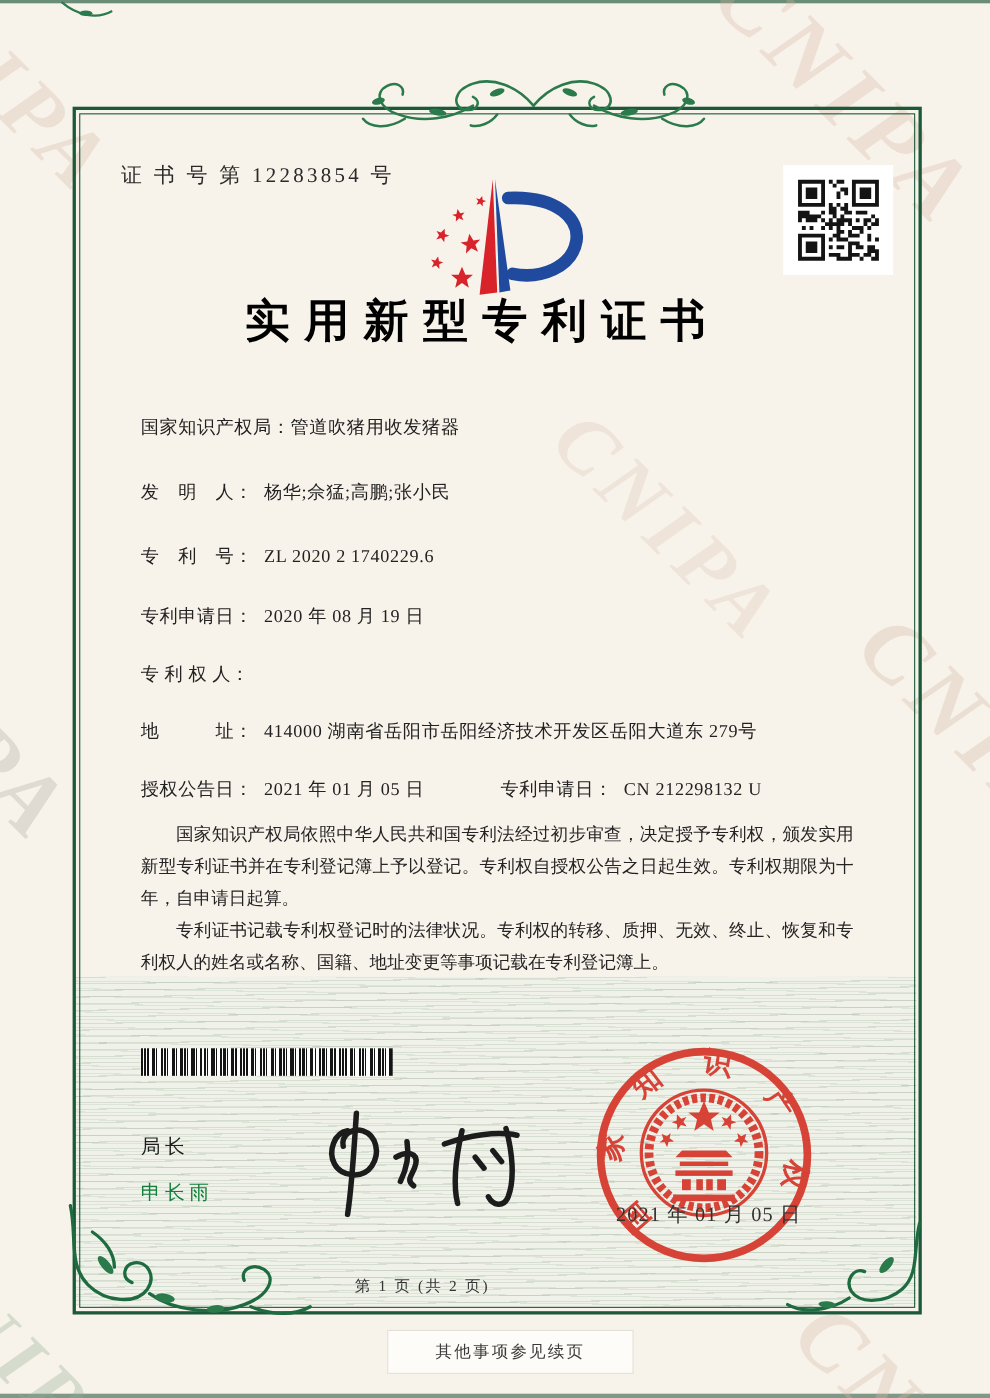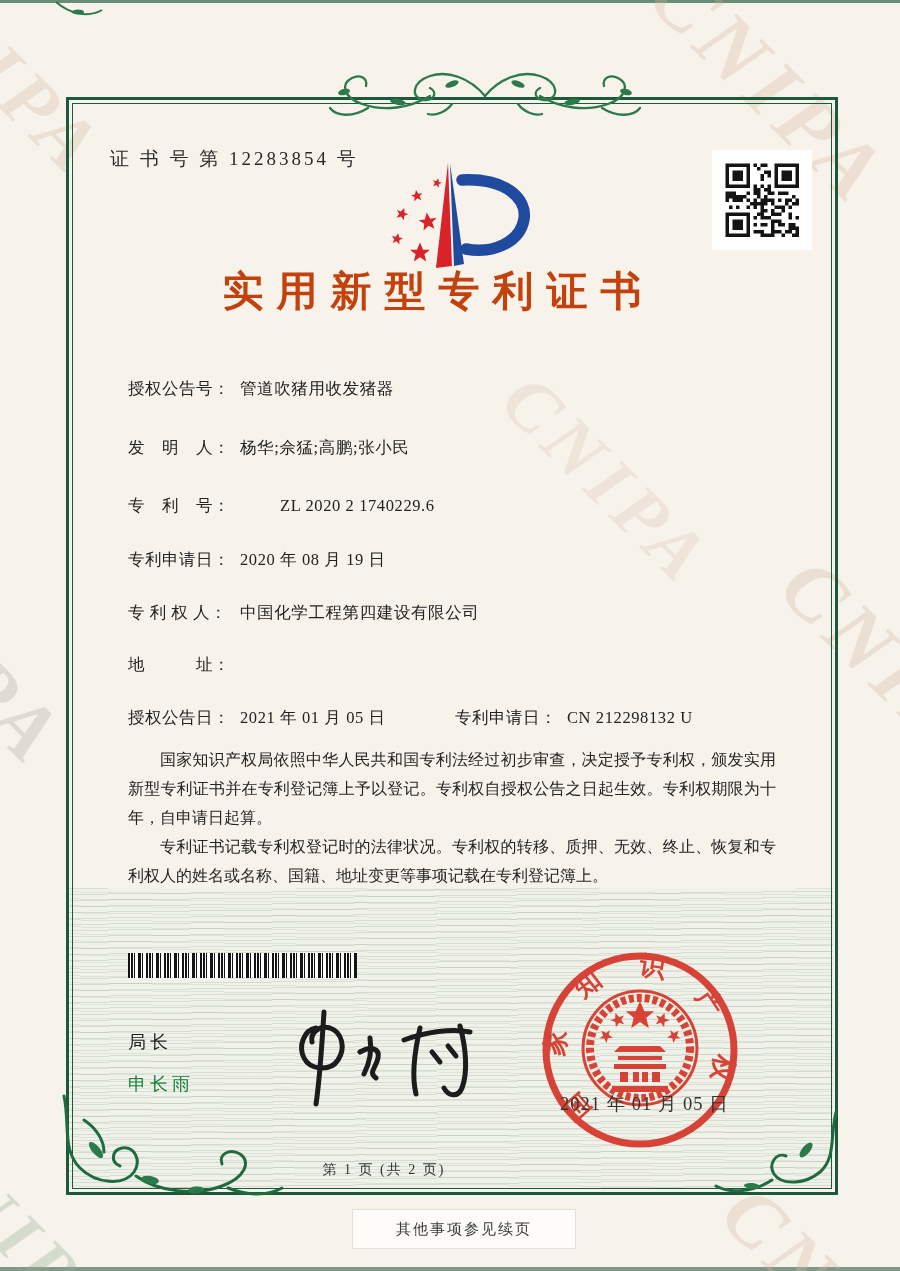--- a/index.html
+++ b/index.html
@@ -44,7 +44,7 @@
   .title{
     left:0;top:264px;width:864px;text-align:center;
     font-size:41px;font-weight:bold;letter-spacing:13px;padding-left:13px;
-    box-sizing:border-box;color:#c2410c;
+    box-sizing:border-box;color:#000000;
   }
   .field-row{left:128px;width:660px;display:flex;font-size:16.5px;line-height:24px;color:#222;}
   .field-label{flex:0 0 112px;white-space:pre;letter-spacing:.5px;}

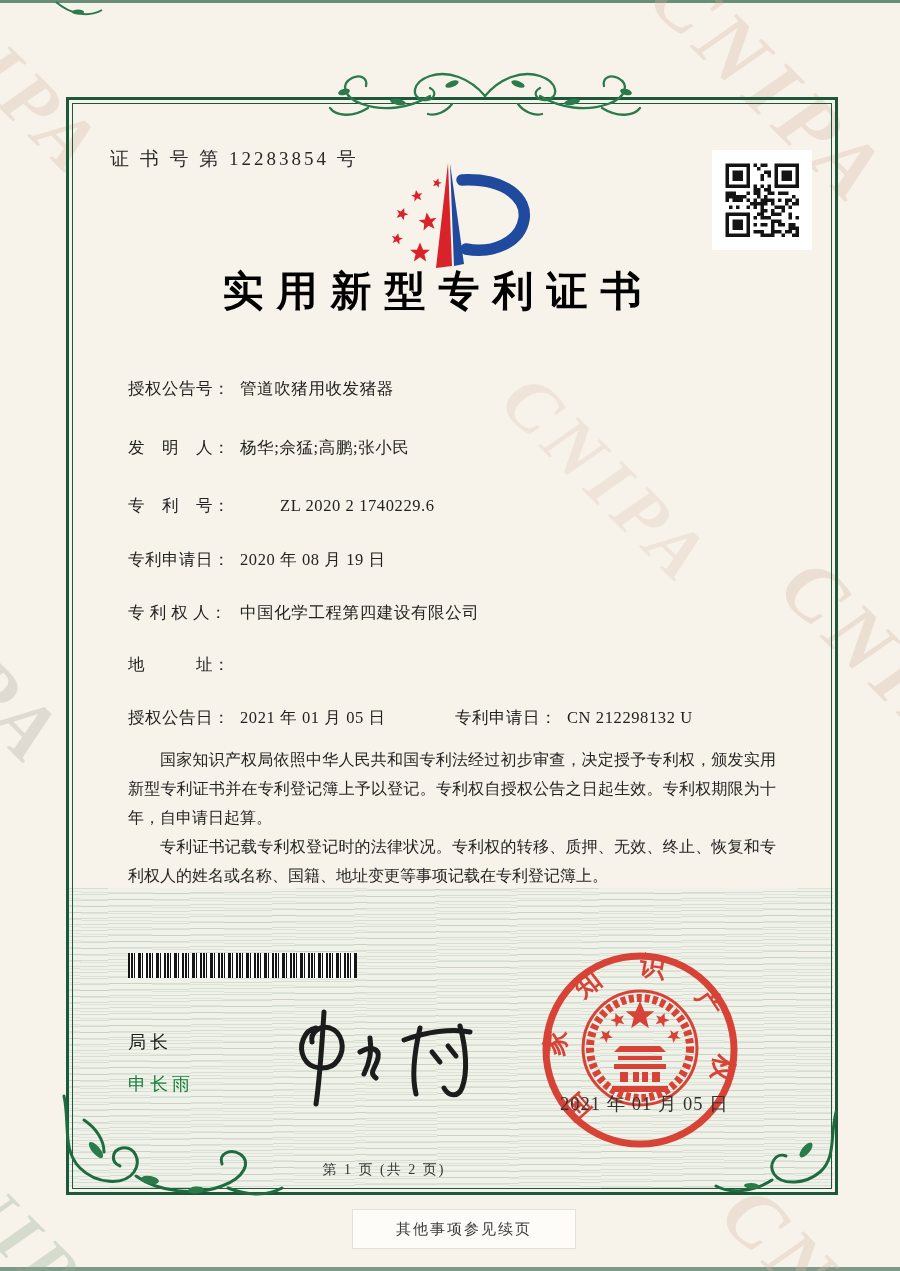--- a/index.html
+++ b/index.html
@@ -197,7 +197,7 @@
 <div class="txt title">实用新型专利证书</div>
 
 <div class="txt field-row" style="top:377px;">
-  <span class="field-label">授权公告号：</span>
+  <span class="field-label">国家知识产权局：</span>
   <span class="field-value">管道吹猪用收发猪器</span>
 </div>
 <div class="txt field-row" style="top:436px;">

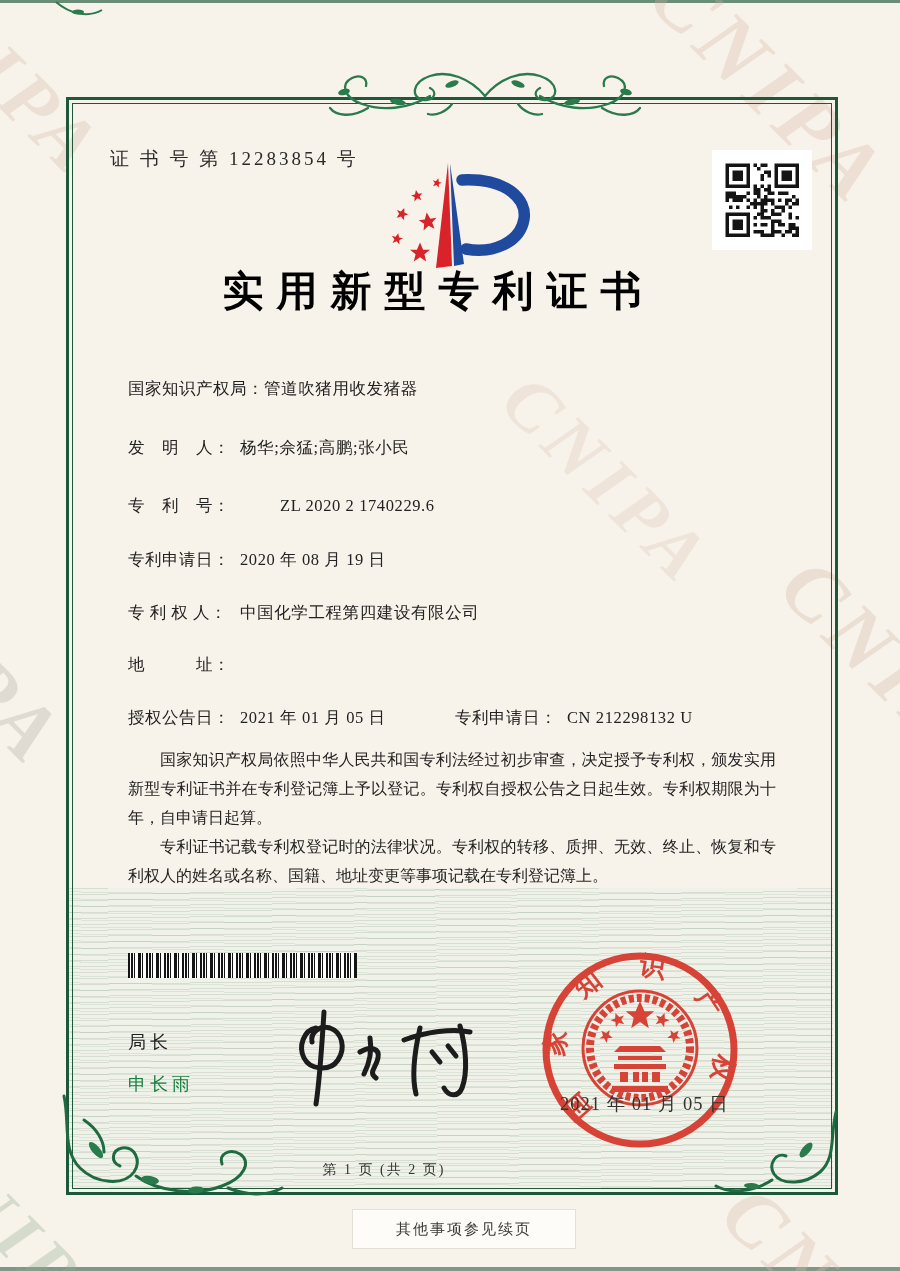--- a/index.html
+++ b/index.html
@@ -204,7 +204,7 @@
   <span class="field-label">发　明　人：</span>
   <span class="field-value">杨华;佘猛;高鹏;张小民</span>
 </div>
-<div class="txt field-row" style="top:494px;gap:40px;">
+<div class="txt field-row" style="top:494px;">
   <span class="field-label">专　利　号：</span>
   <span class="field-value">ZL 2020 2 1740229.6</span>
 </div>

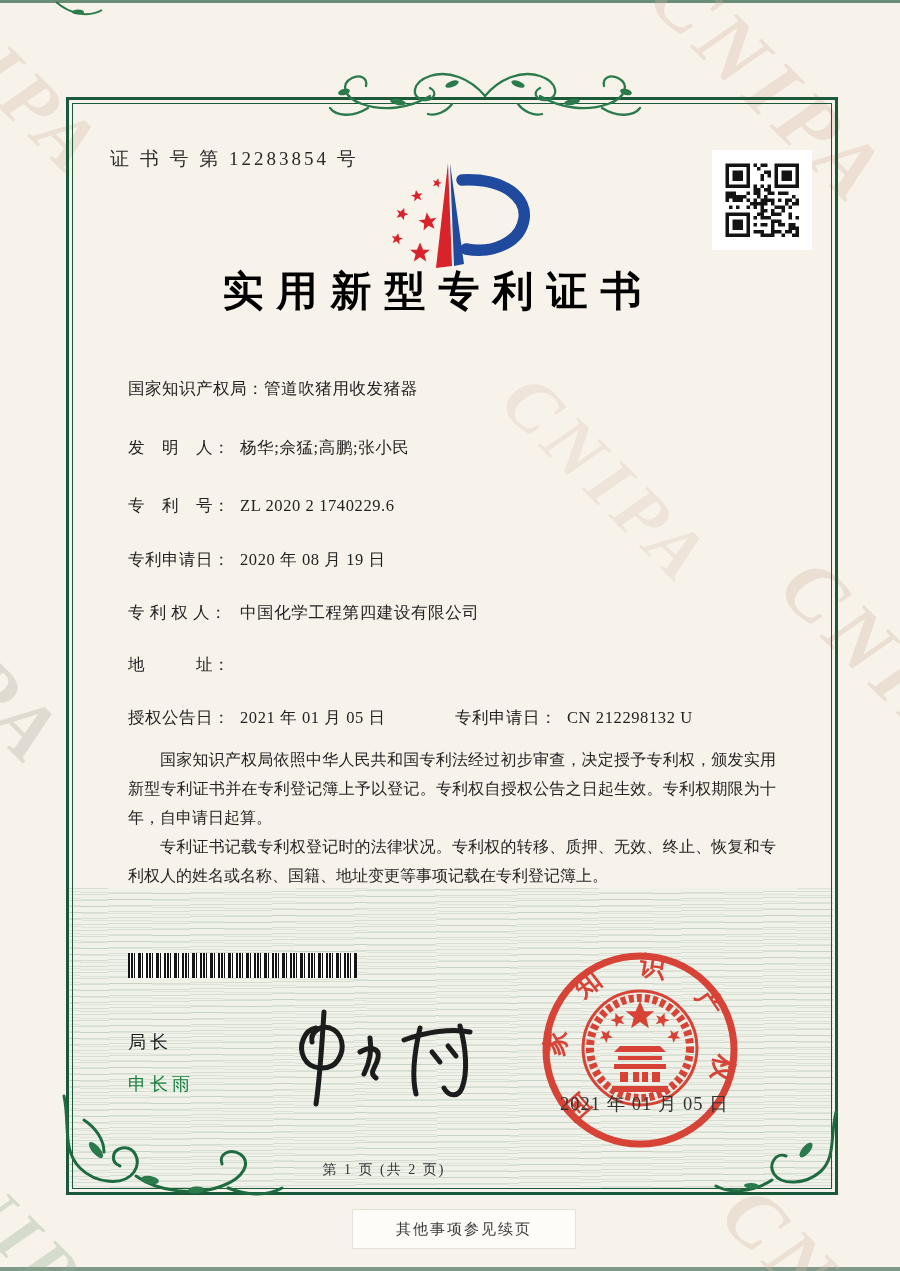--- a/index.html
+++ b/index.html
@@ -214,7 +214,6 @@
 </div>
 <div class="txt field-row" style="top:601px;">
   <span class="field-label">专 利 权 人：</span>
-  <span class="field-value">中国化学工程第四建设有限公司</span>
 </div>
 <div class="txt field-row" style="top:653px;">
   <span class="field-label">地　　　址：</span>

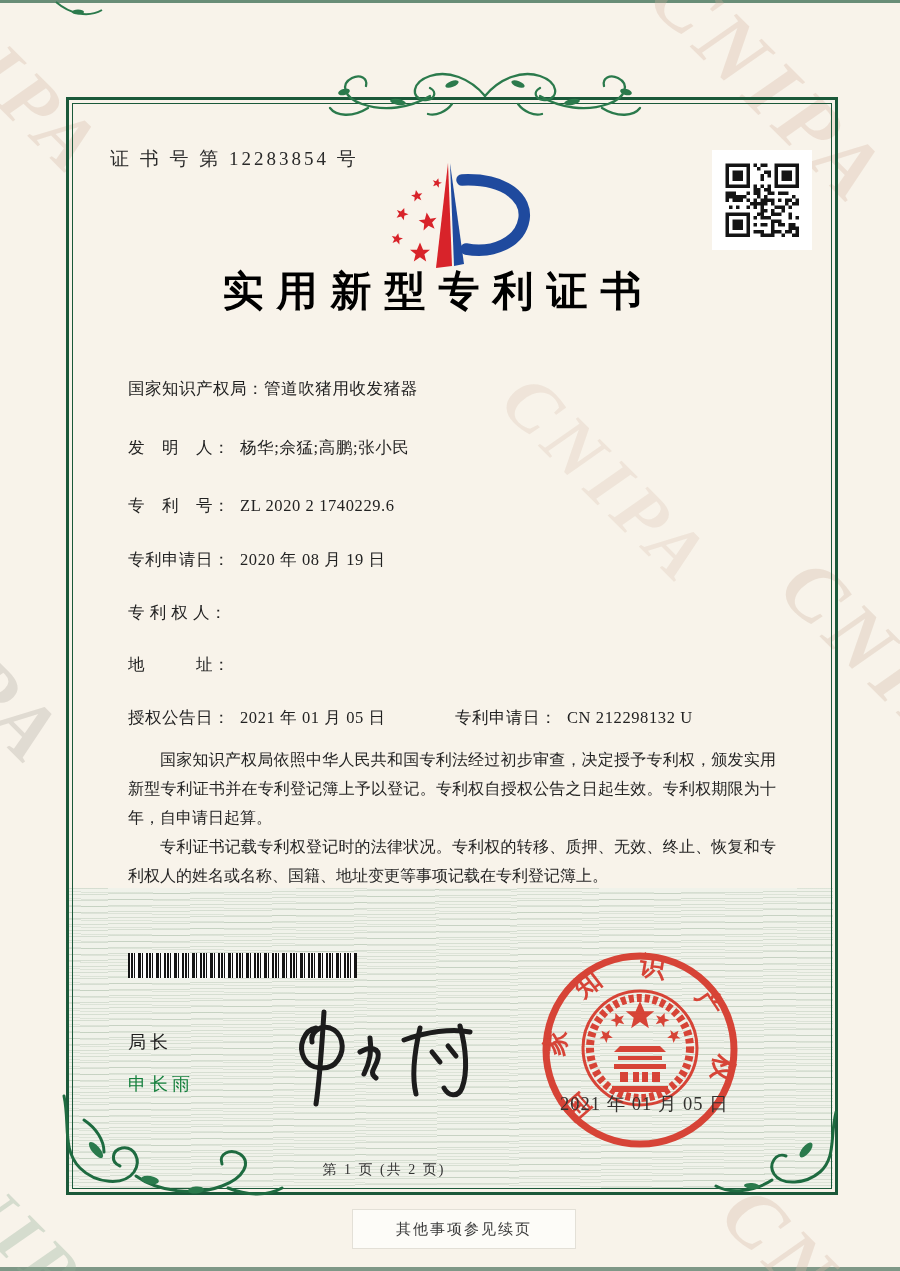--- a/index.html
+++ b/index.html
@@ -217,6 +217,7 @@
 </div>
 <div class="txt field-row" style="top:653px;">
   <span class="field-label">地　　　址：</span>
+  <span class="field-value value-wrap">414000 湖南省岳阳市岳阳经济技术开发区岳阳大道东 279号</span>
 </div>
 <div class="txt grant-row" style="top:706px;">
   <span class="field-label">授权公告日：</span>

